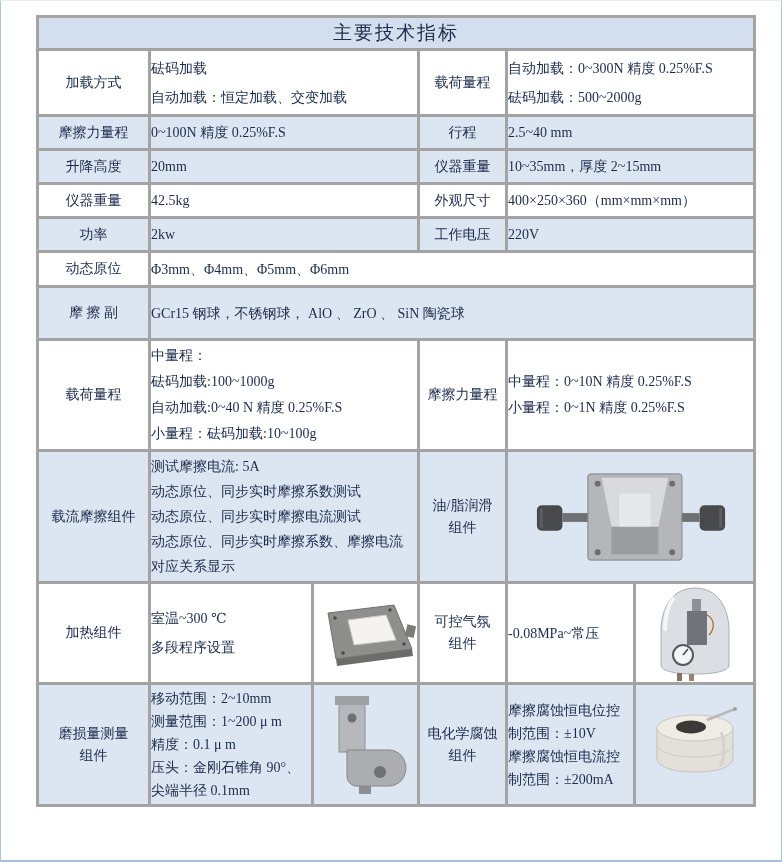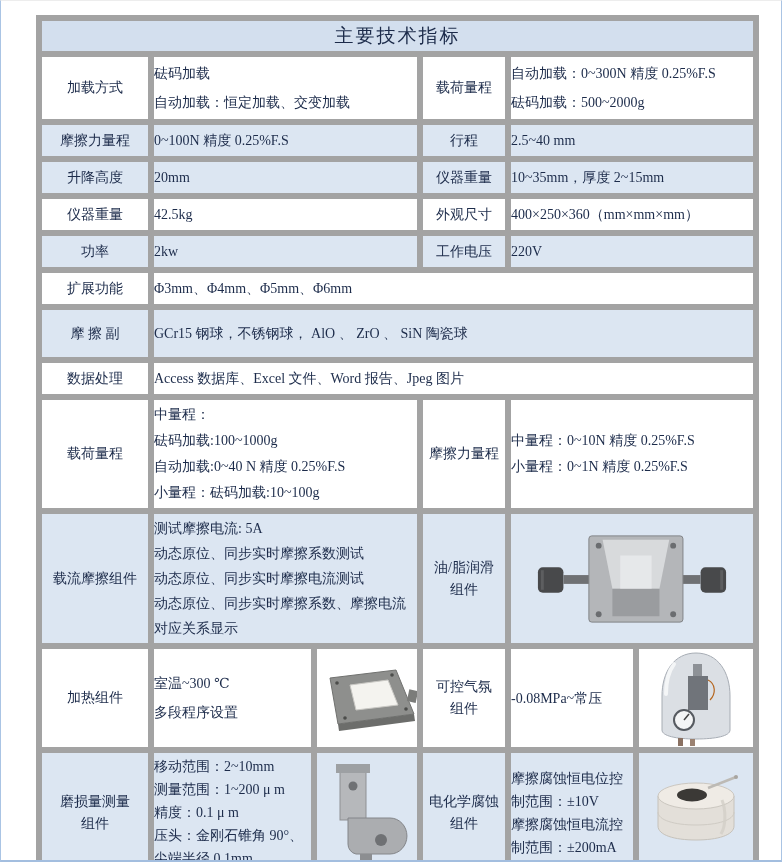--- a/index.html
+++ b/index.html
@@ -15,7 +15,7 @@
     margin:14px 0 0 35px;
   }
   td{
-    border:6px solid #a3a3a3;vertical-align:middle;
+    border:3px solid #a3a3a3;vertical-align:middle;
     font-size:14px;line-height:27px;box-sizing:border-box;
     padding:2px 4px;overflow:hidden;margin-left:36px;
   }

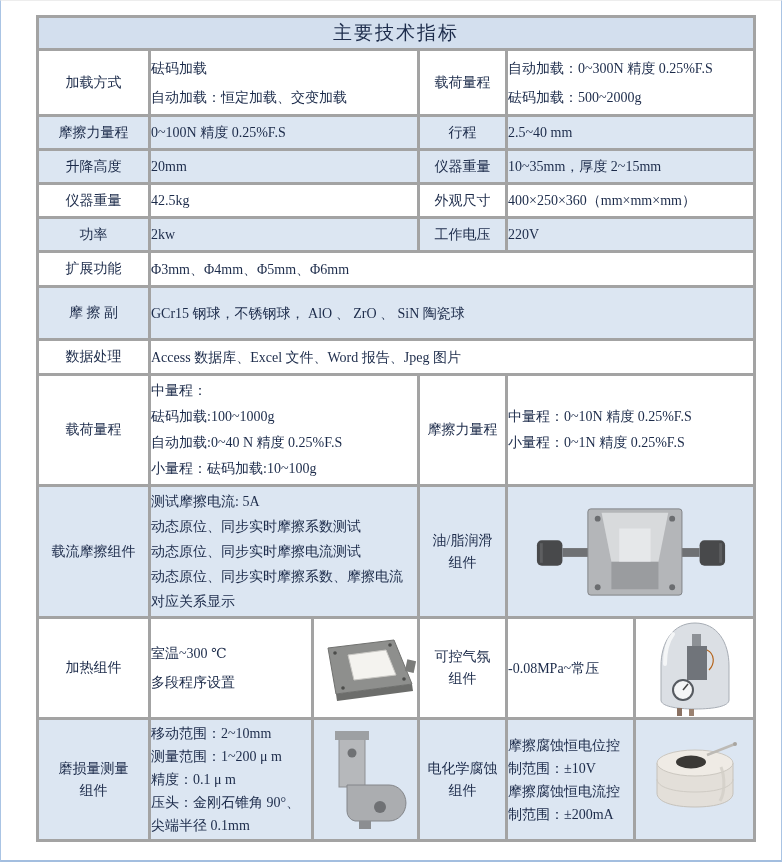--- a/index.html
+++ b/index.html
@@ -98,7 +98,7 @@
     </tr>
 
     <tr class="rG">
-      <td class="lab">扩展功能</td>
+      <td class="lab">动态原位</td>
       <td class="val" colspan="5">Φ3mm、Φ4mm、Φ5mm、Φ6mm</td>
     </tr>
     <tr class="blue rH">

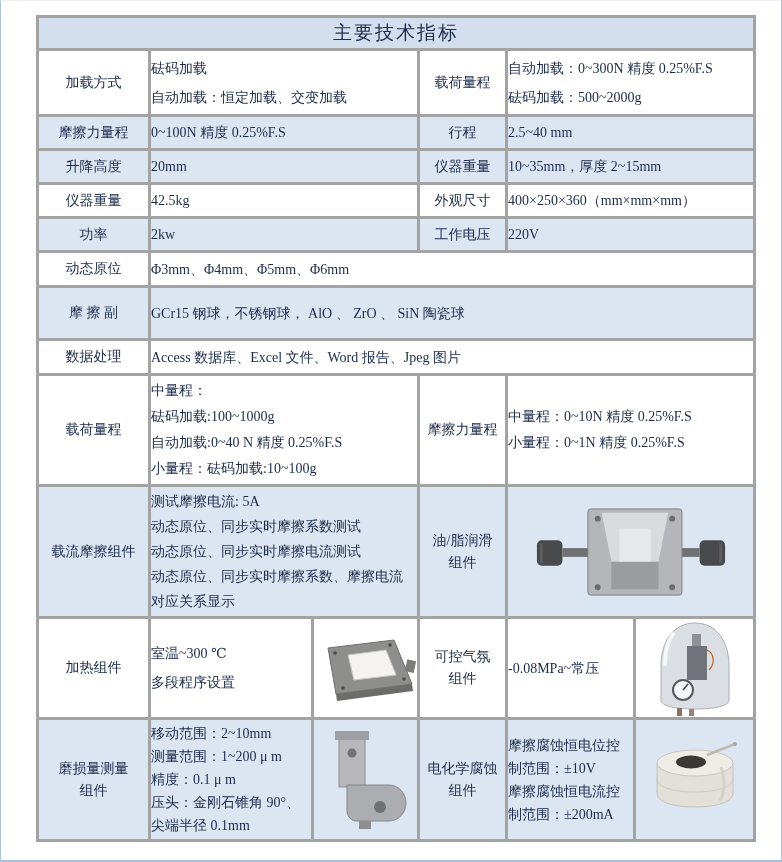--- a/index.html
+++ b/index.html
@@ -105,10 +105,6 @@
       <td class="lab">摩 擦 副</td>
       <td class="val" colspan="5">GCr15 钢球，不锈钢球， AlO 、 ZrO 、 SiN 陶瓷球</td>
     </tr>
-    <tr class="rI">
-      <td class="lab">数据处理</td>
-      <td class="val" colspan="5">Access 数据库、Excel 文件、Word 报告、Jpeg 图片</td>
-    </tr>
 
 
     <tr class="rJ">

